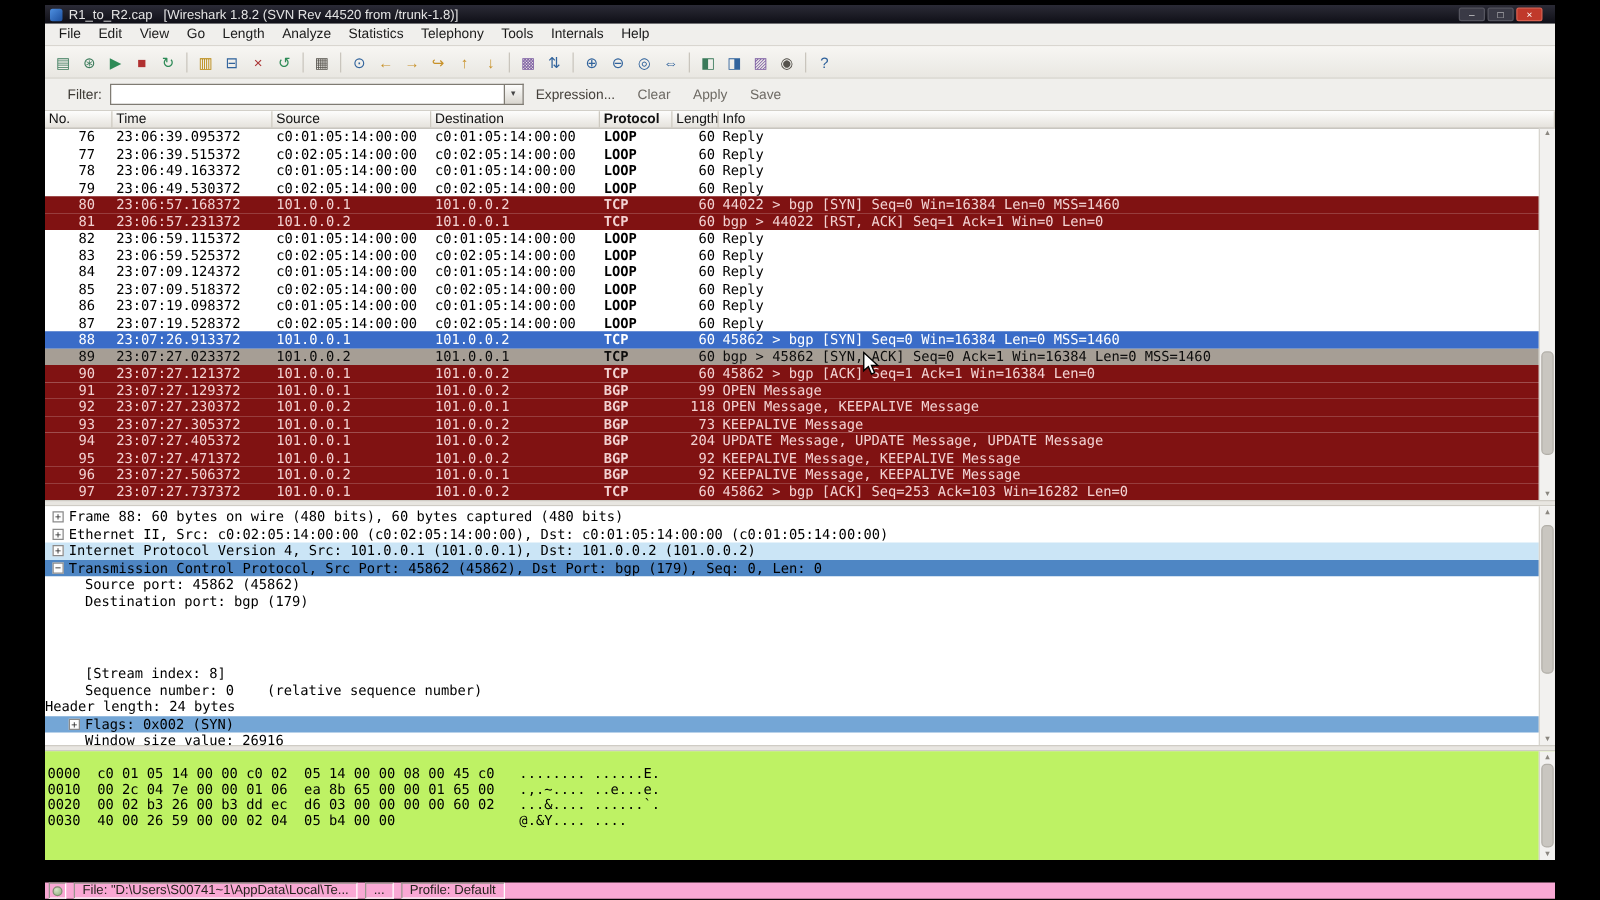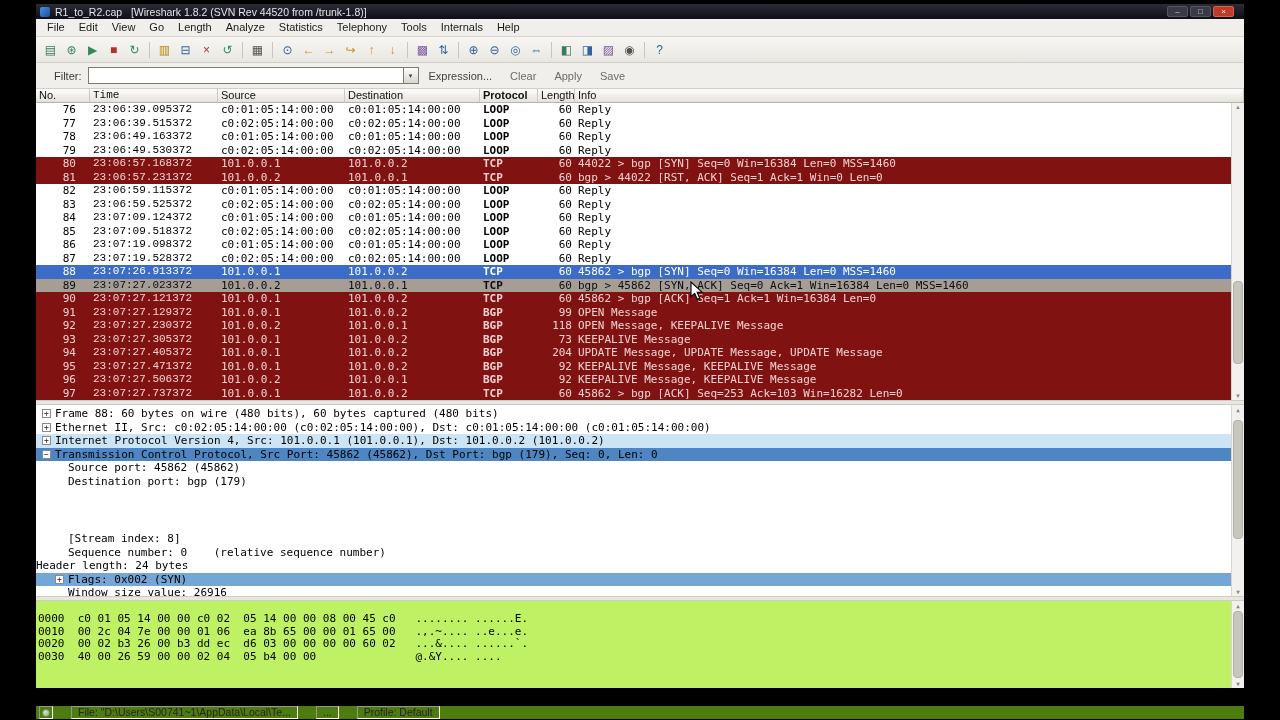--- a/index.html
+++ b/index.html
@@ -50,7 +50,7 @@
   .prow.hov{background:var(--row_hover,#a69e95);color:#0d0d0d;}
   .cell{overflow:hidden;white-space:pre;padding:0 3px;flex-shrink:0;}
   .c-no{width:54px;text-align:right;padding-right:14px;}
-  .c-time{width:128px;font-family:Liberation Mono, monospace;}
+  .c-time{width:128px;}
   .c-src{width:127px;}
   .c-dst{width:135px;}
   .c-proto{width:58px;font-weight:bold;}

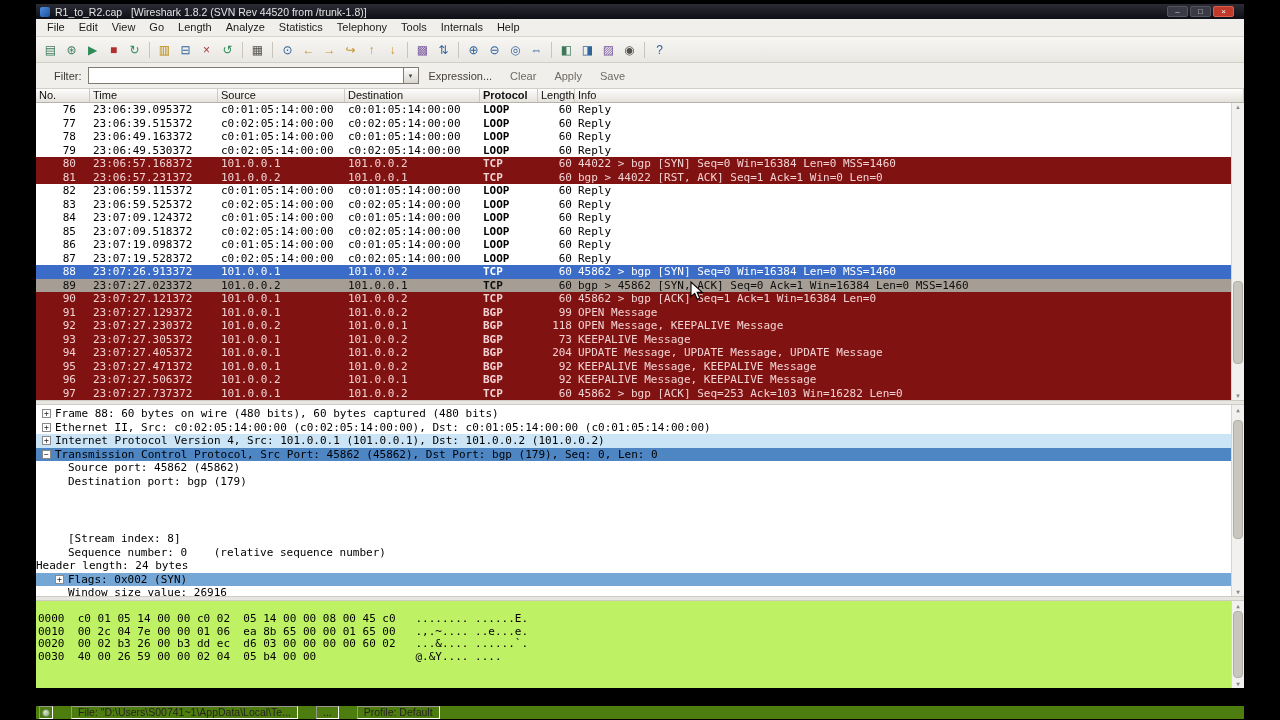--- a/index.html
+++ b/index.html
@@ -83,8 +83,8 @@
     font-family:"DejaVu Sans Mono",monospace;font-size:11px;color:#000;padding:12px 0 0 2px;}
   .hexline{height:12.5px;line-height:12.5px;white-space:pre;}
   
-  #statusbar{position:absolute;left:36px;top:706px;width:1208px;height:13px;background:#4d7c0f;
-    display:flex;align-items:flex-end;font-size:10.5px;color:#26231e;gap:18px;padding:0 3px;}
+  #statusbar{position:absolute;left:36px;top:706px;width:1208px;height:13px;background:#f9a8d4;
+    display:flex;align-items:flex-end;font-size:10.5px;color:#26231e;gap:6px;padding:0 3px;}
   .sb-sec{border:1px solid;border-color:#9a968e #ffffff #ffffff #9a968e;height:13px;
     line-height:11px;padding:0 6px;white-space:pre;overflow:hidden;}
   .sb-icon{width:14px;padding:0;display:flex;align-items:center;justify-content:center;}

